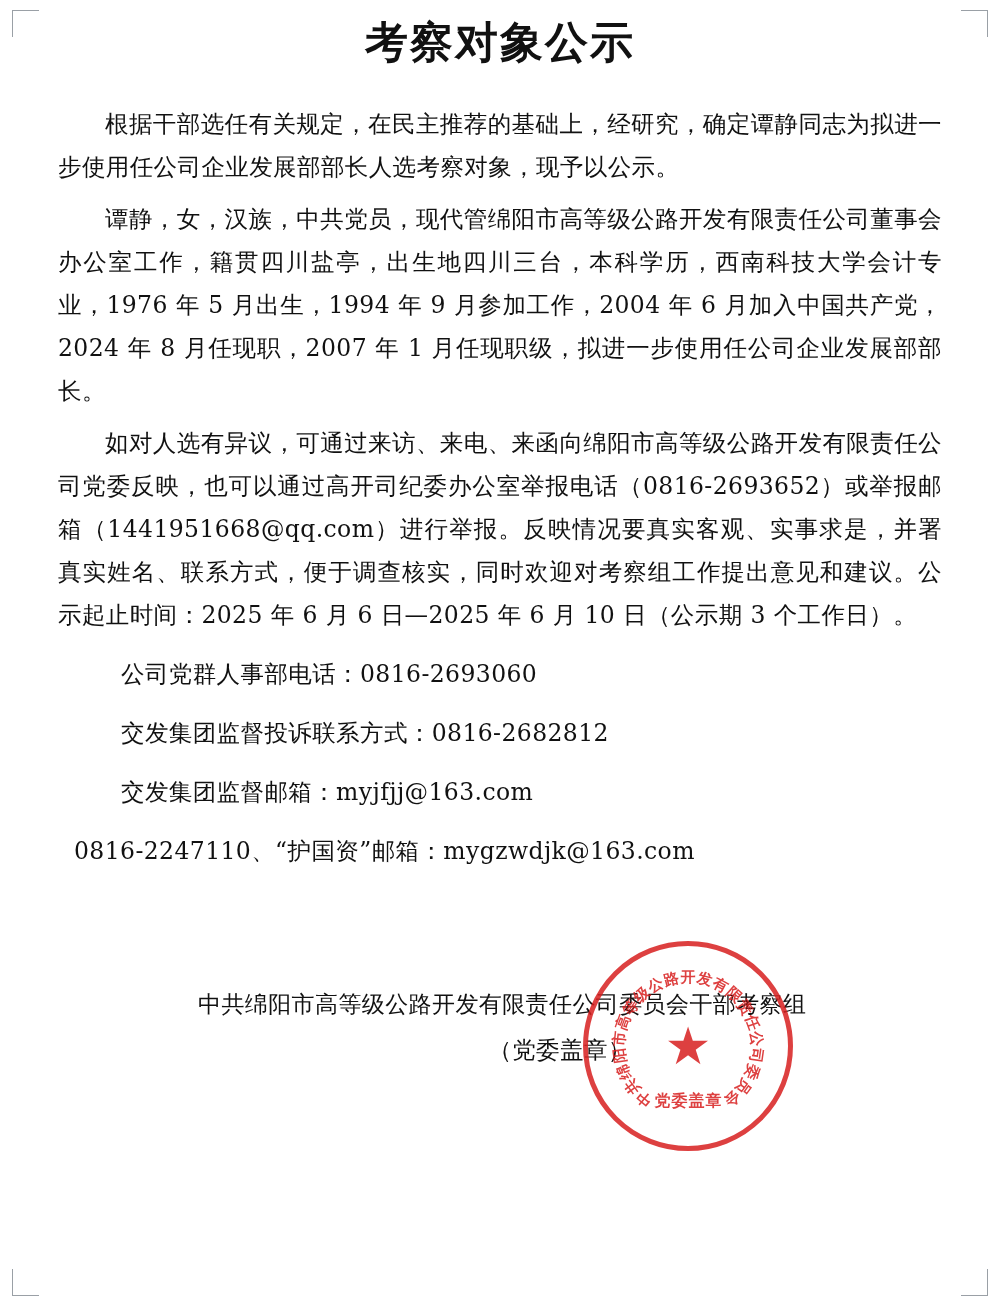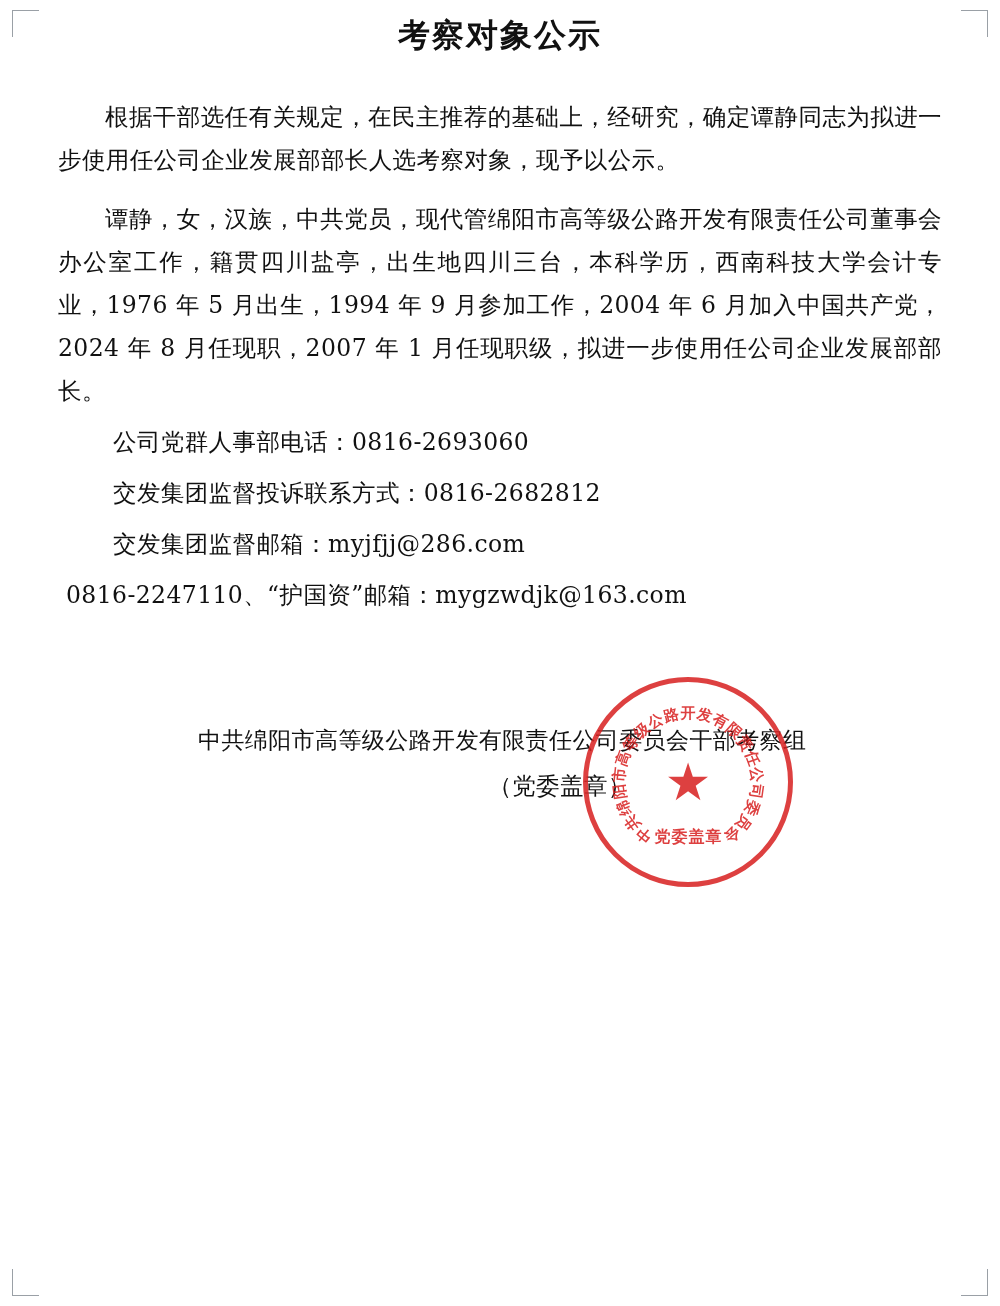--- a/index.html
+++ b/index.html
@@ -38,7 +38,7 @@
 
   .doc-title {
     text-align: center;
-    font-size: 32px;
+    font-size: 43px;
     font-weight: bold;
     letter-spacing: 2px;
     padding-top: 14px;

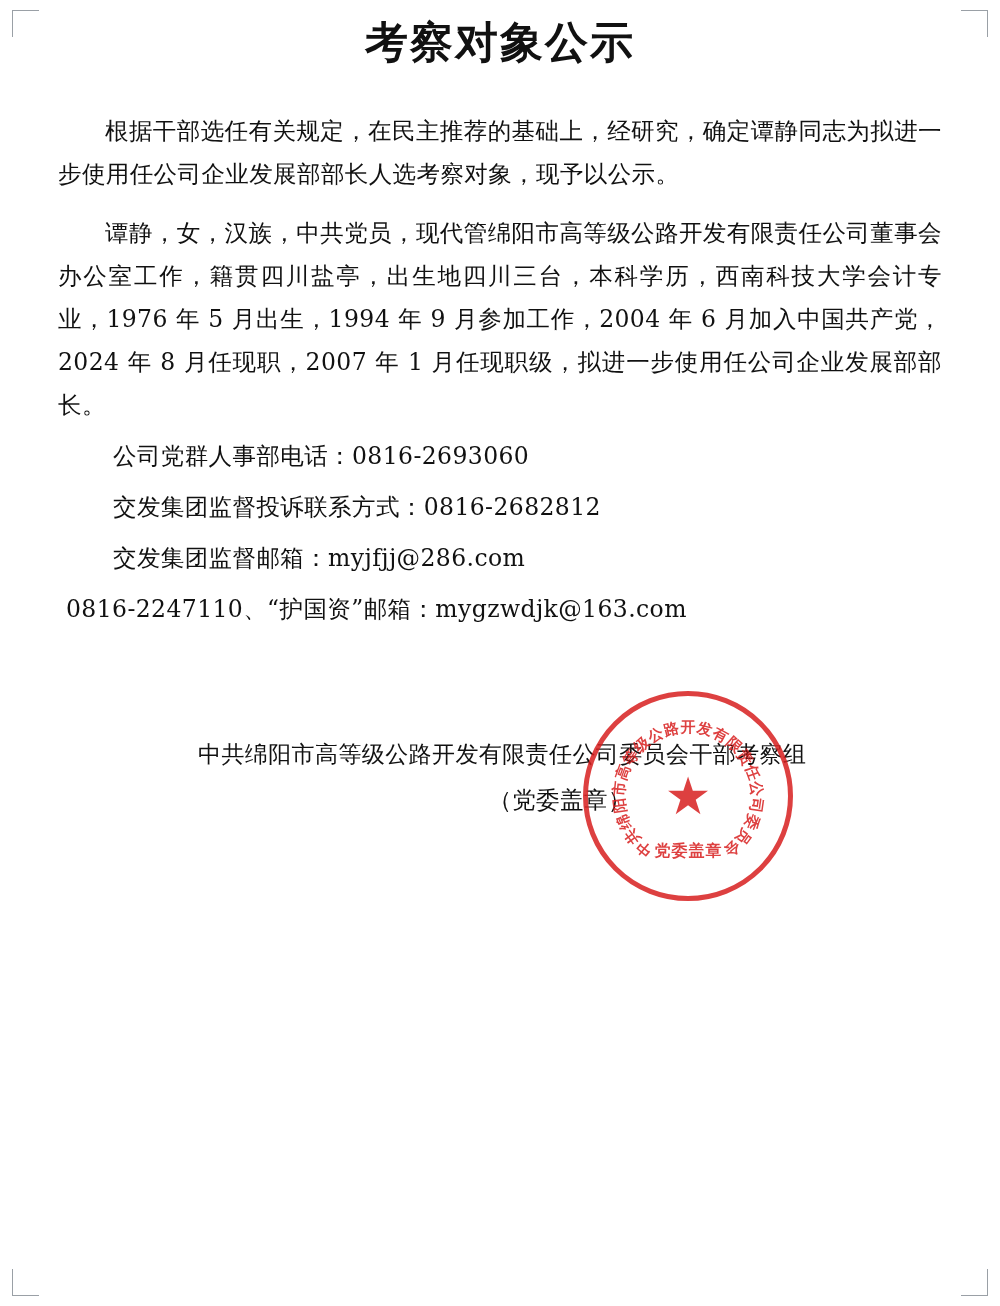--- a/index.html
+++ b/index.html
@@ -52,7 +52,7 @@
     text-align: justify;
     text-justify: inter-ideograph;
     text-indent: 2em;
-    margin: 16px 0 4px 0;
+    margin: 9px 0 4px 0;
     letter-spacing: 0.4px;
   }
   .contact-line {

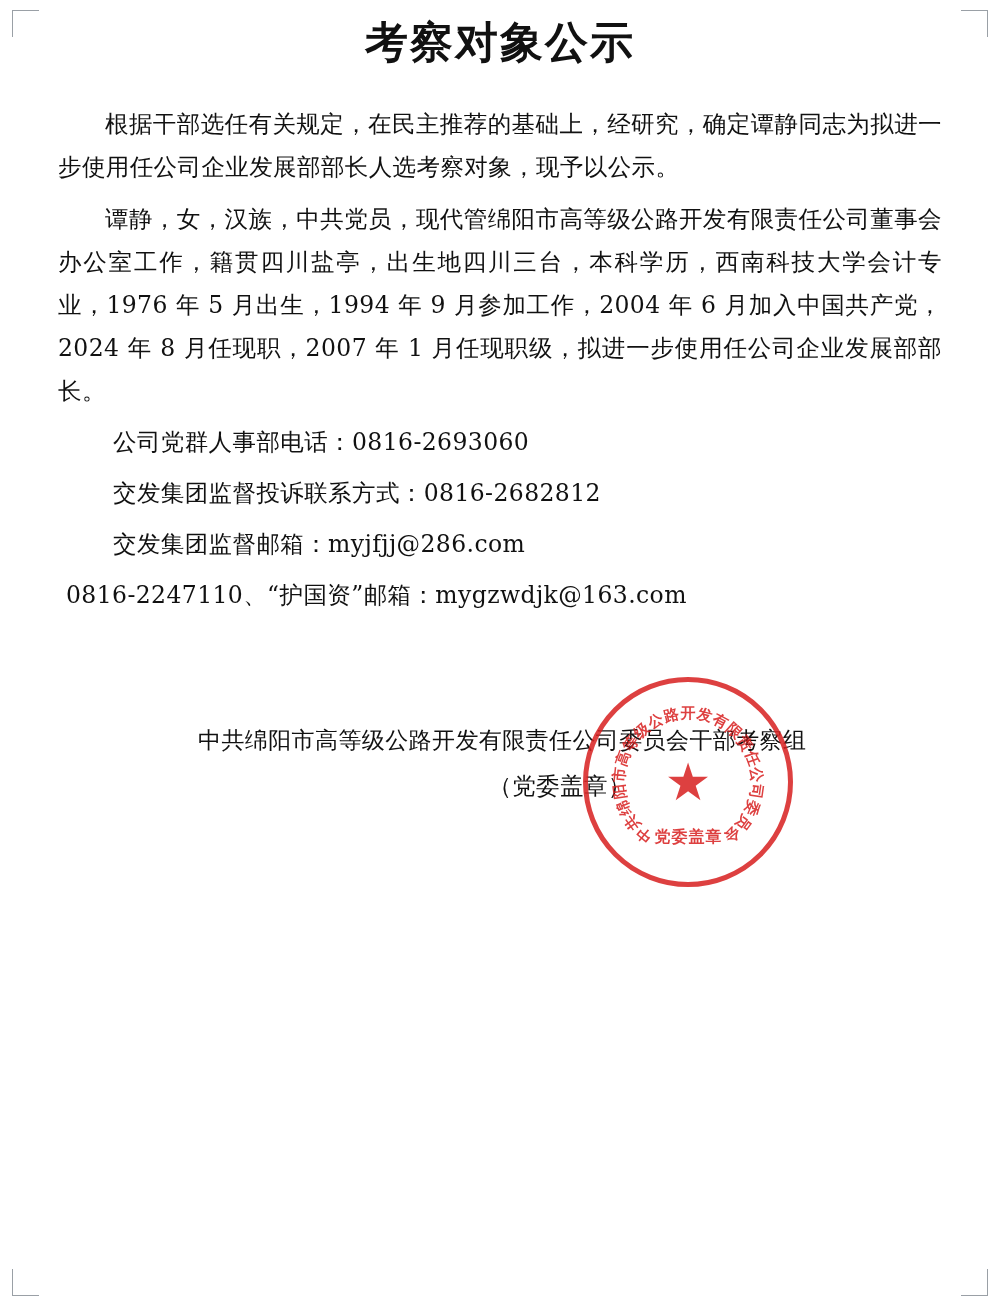--- a/index.html
+++ b/index.html
@@ -158,6 +158,7 @@
 
   <p class="para">根据干部选任有关规定，在民主推荐的基础上，经研究，确定谭静同志为拟进一步使用任公司企业发展部部长人选考察对象，现予以公示。</p>
   <p class="para">谭静，女，汉族，中共党员，现代管绵阳市高等级公路开发有限责任公司董事会办公室工作，籍贯四川盐亭，出生地四川三台，本科学历，西南科技大学会计专业，1976 年 5 月出生，1994 年 9 月参加工作，2004 年 6 月加入中国共产党，2024 年 8 月任现职，2007 年 1 月任现职级，拟进一步使用任公司企业发展部部长。</p>
+  <p class="para">如对人选有异议，可通过来访、来电、来函向绵阳市高等级公路开发有限责任公司党委反映，也可以通过高开司纪委办公室举报电话（0816-2693652）或举报邮箱（1441951668@qq.com）进行举报。反映情况要真实客观、实事求是，并署真实姓名、联系方式，便于调查核实，同时欢迎对考察组工作提出意见和建议。公示起止时间：2025 年 6 月 6 日—2025 年 6 月 10 日（公示期 3 个工作日）。</p>
 
   <p class="contact-line">公司党群人事部电话：0816-2693060</p>
   <p class="contact-line">交发集团监督投诉联系方式：0816-2682812</p>

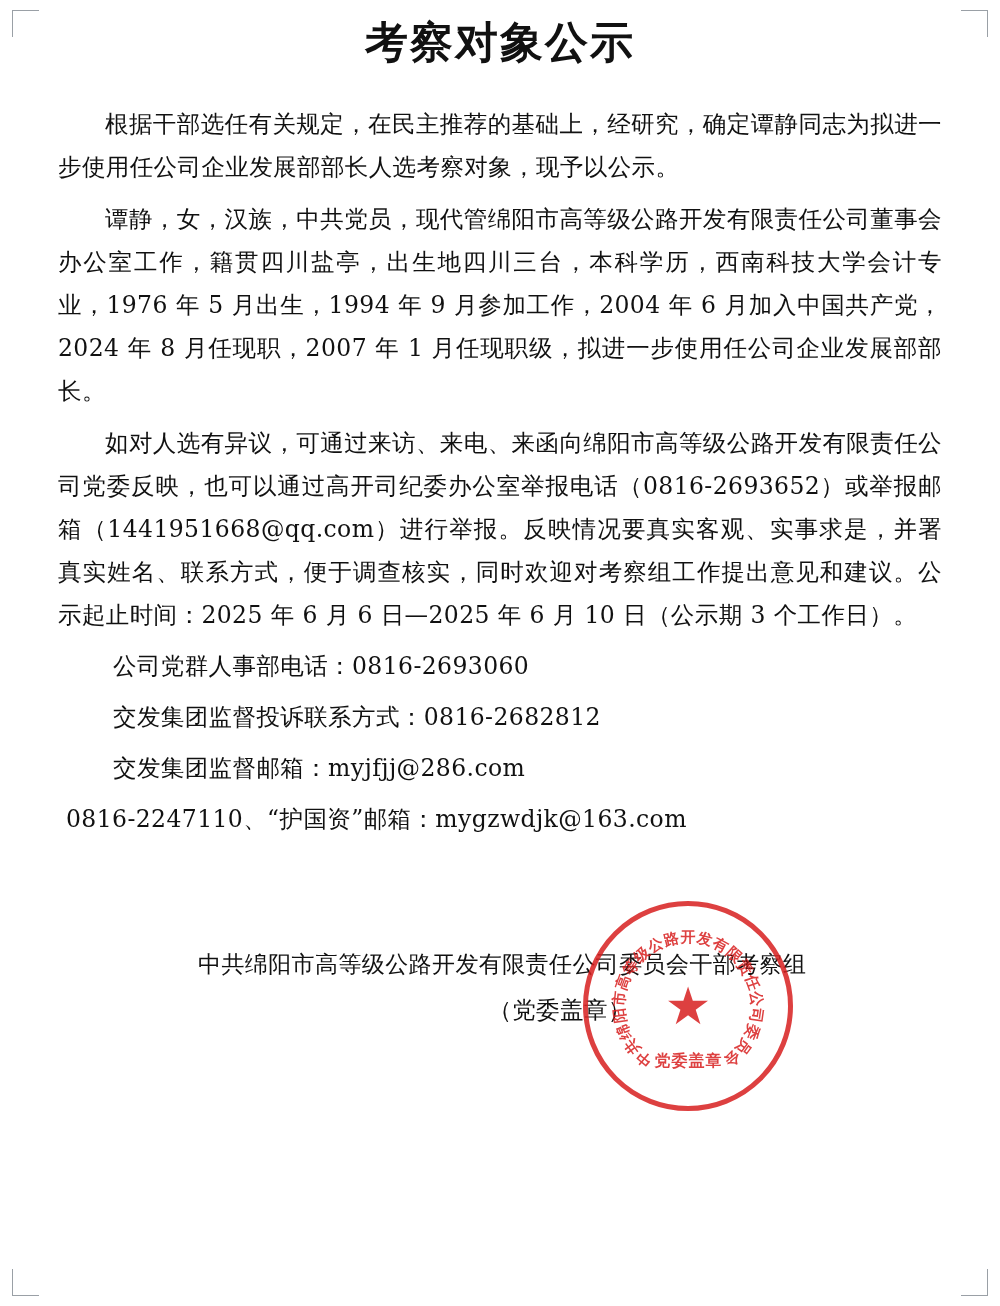--- a/index.html
+++ b/index.html
@@ -59,7 +59,7 @@
     font-size: 23.5px;
     line-height: 43px;
     text-indent: 2em;
-    margin: 8px;
+    margin: 16px;
     letter-spacing: 0.4px;
   }
   .contact-line.cont {

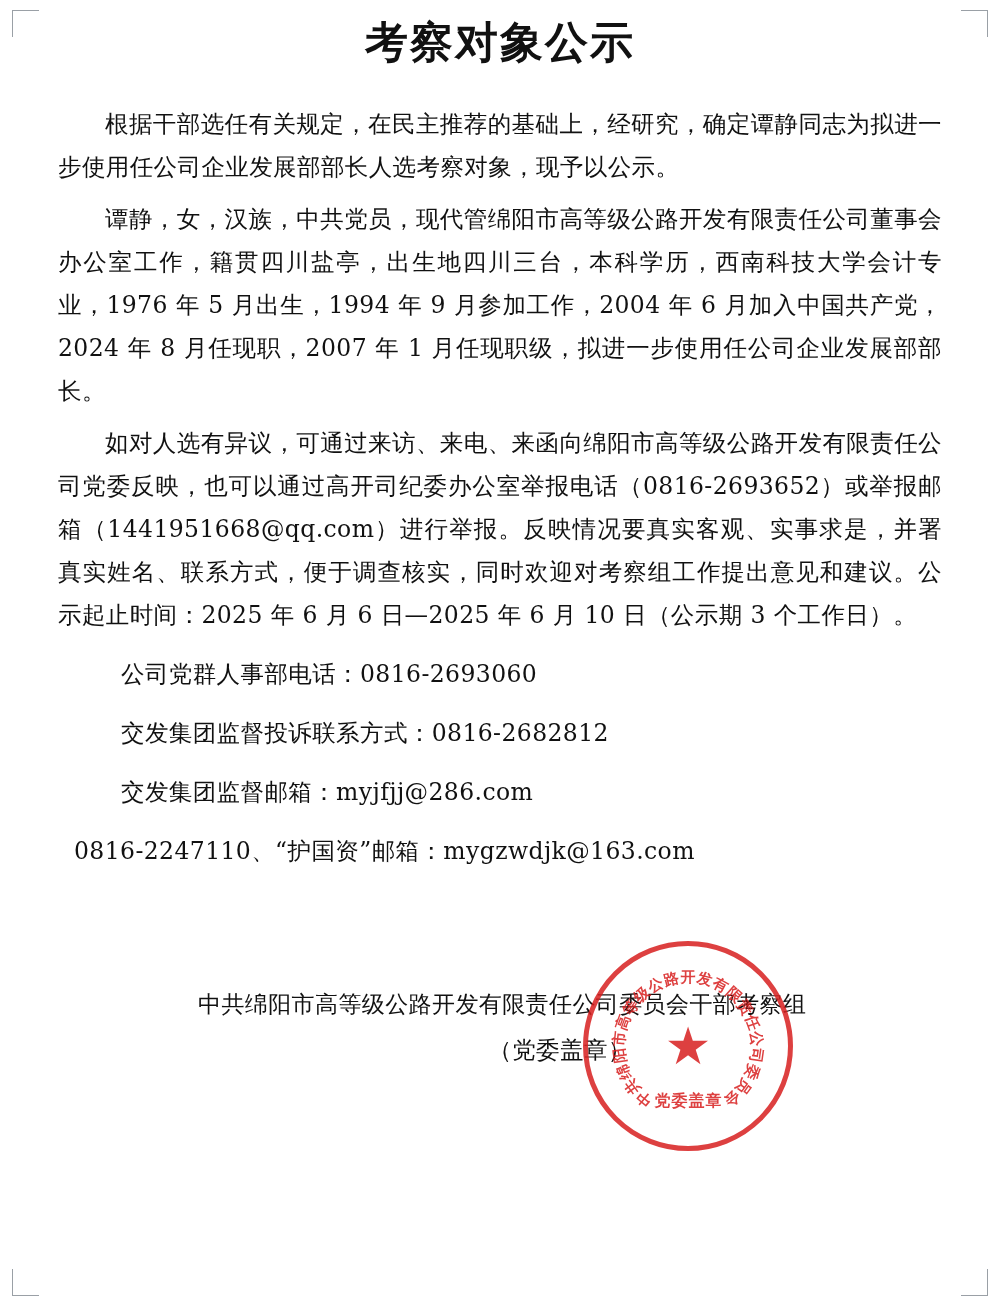--- a/index.html
+++ b/index.html
@@ -162,7 +162,7 @@
 
   <p class="contact-line">公司党群人事部电话：0816-2693060</p>
   <p class="contact-line">交发集团监督投诉联系方式：0816-2682812</p>
-  <p class="contact-line">交发集团监督邮箱：myjfjj@286.com</p>
+  <p class="contact-line">交发集团监督邮箱：myjfjj@163.com</p>
   <p class="contact-line cont">0816-2247110、“护国资”邮箱：mygzwdjk@163.com</p>
 
   <div class="spacer-block"></div>

